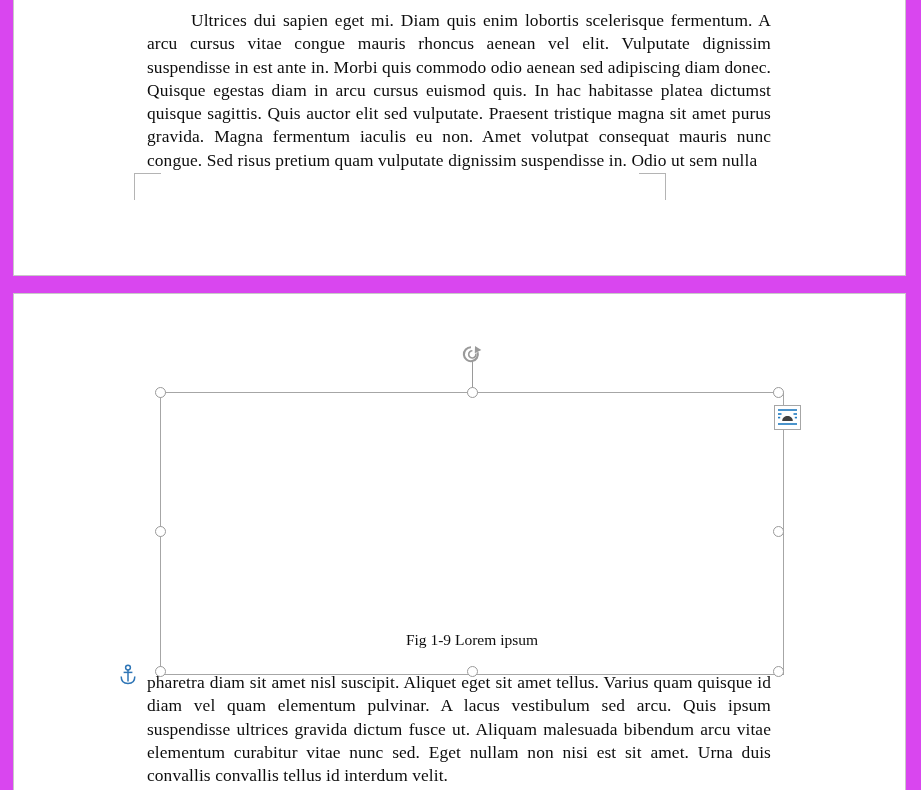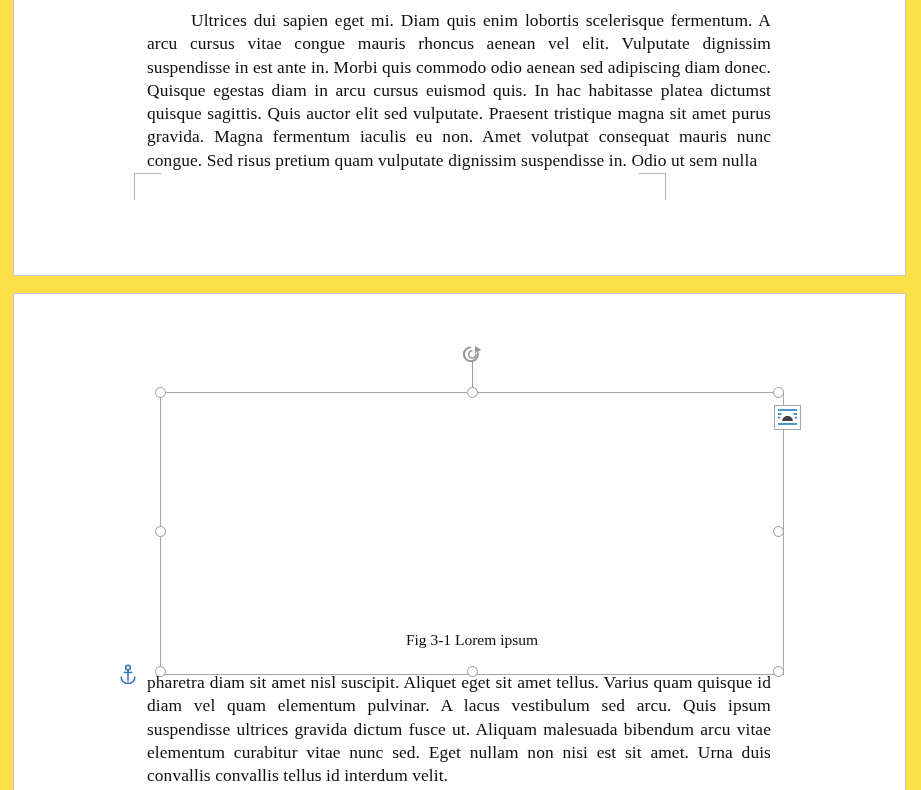--- a/index.html
+++ b/index.html
@@ -21,7 +21,7 @@
     left: 0; top: 0;
     width: 921px;
     height: 790px;
-    background: #fde047;
+    background: #d946ef;
   }
 
   .page {

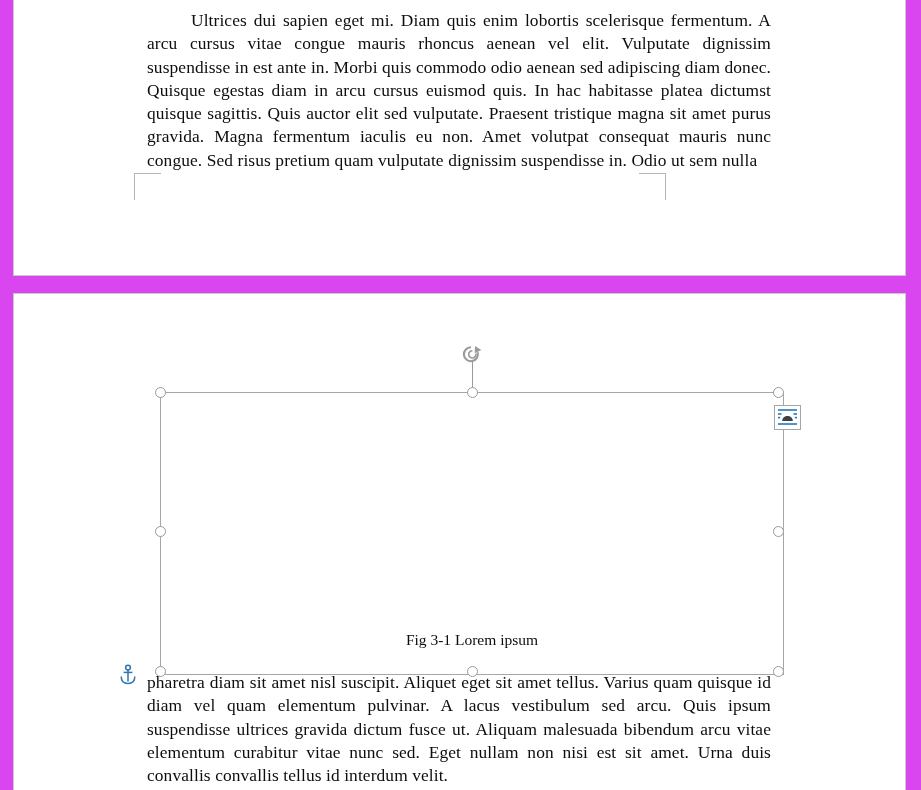--- a/index.html
+++ b/index.html
@@ -185,7 +185,7 @@
       <div id="selection-frame"></div>
 
 
-      <div class="figure-caption">Fig 3-1 Lorem ipsum</div>
+      <div class="figure-caption">Fig 1-9 Lorem ipsum</div>
 
       <div id="rotate-stem"></div>
       <div id="rotate-handle">

